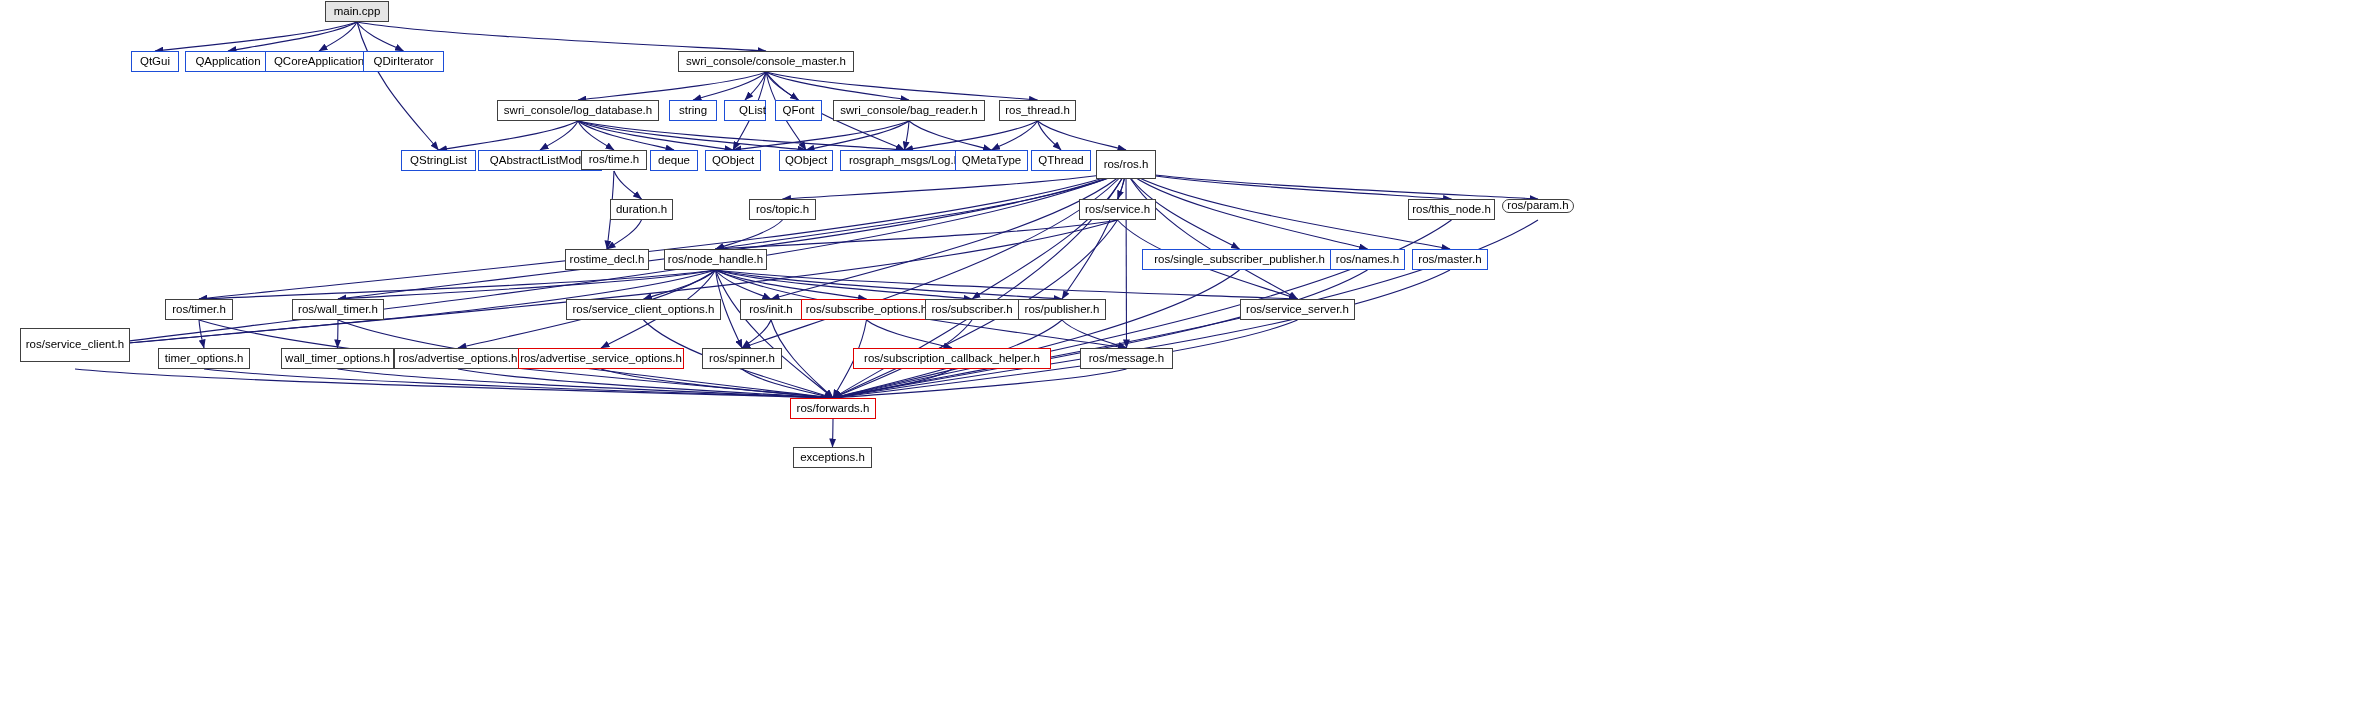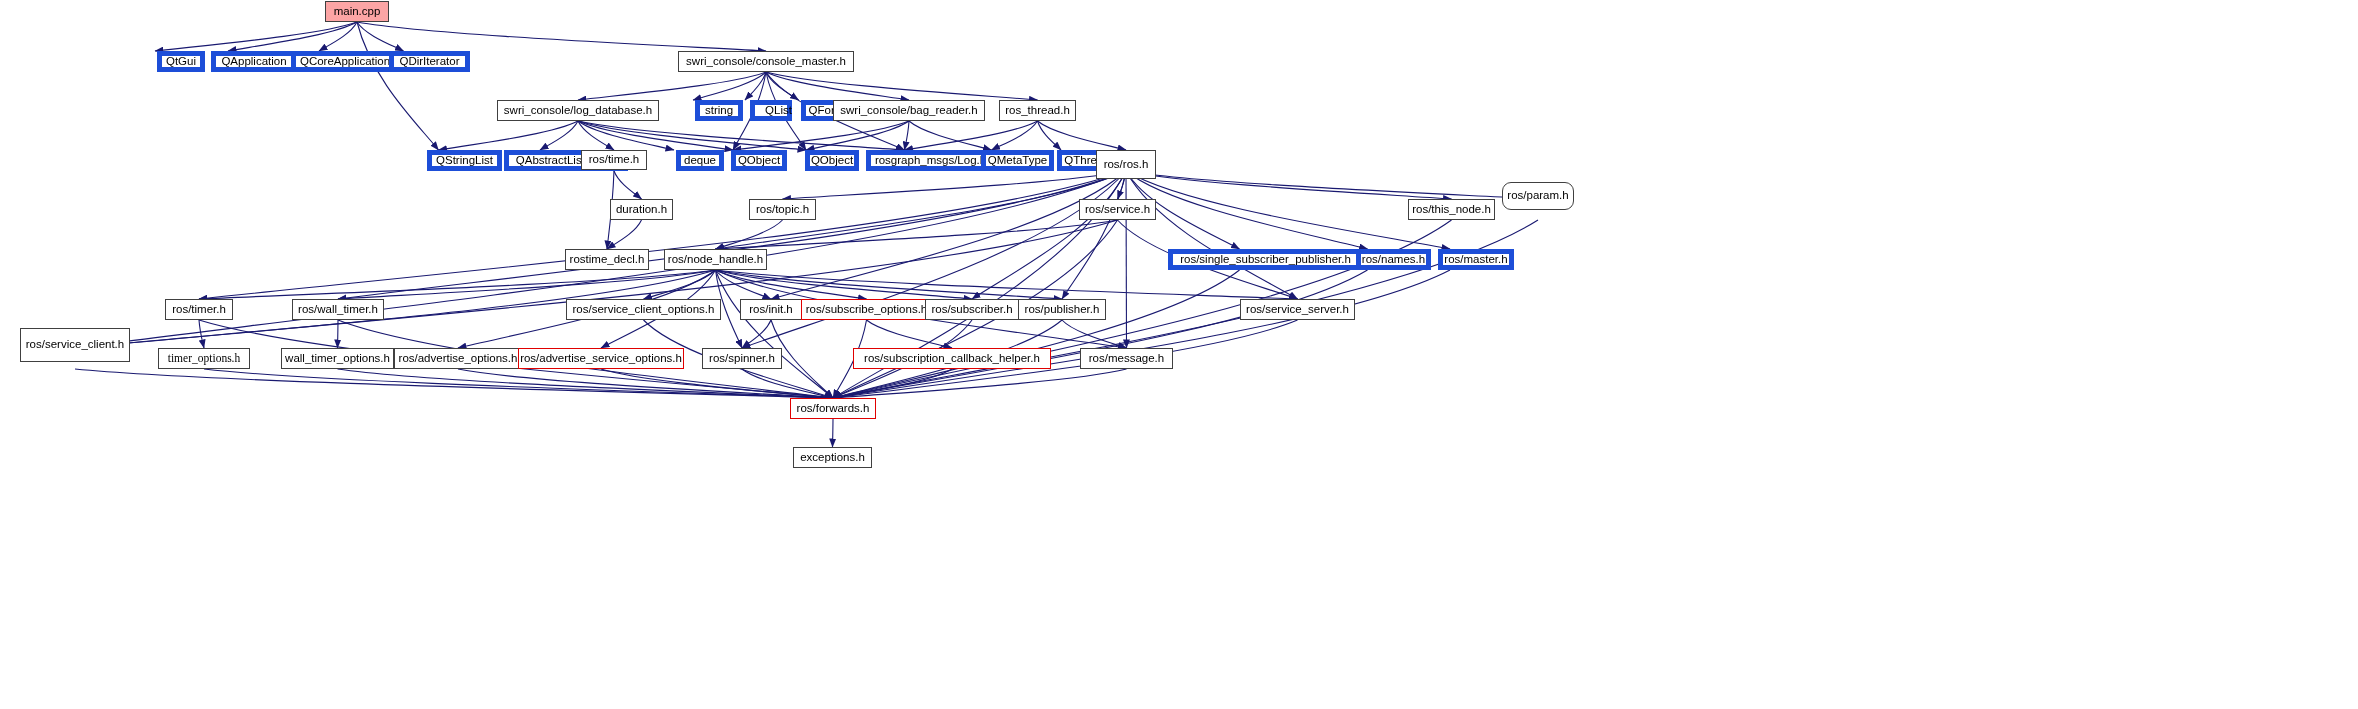--- a/index.html
+++ b/index.html
@@ -11,7 +11,7 @@
         font-size:11.5px;color:#000000;line-height:1;letter-spacing:0px;}
   .node.plain{border:5px solid #1d4ed8;margin-left:26px;}
   .node.bold{border:1px solid #404040;}
-  .node.root{border:1px solid #404040;background:#fca5a5;}
+  .node.root{border:1px solid #404040;background:#e5e5e5;}
   .node.red{border:1px solid #e00000;}
   .node span{padding:0 4px;display:block;}
 </style>

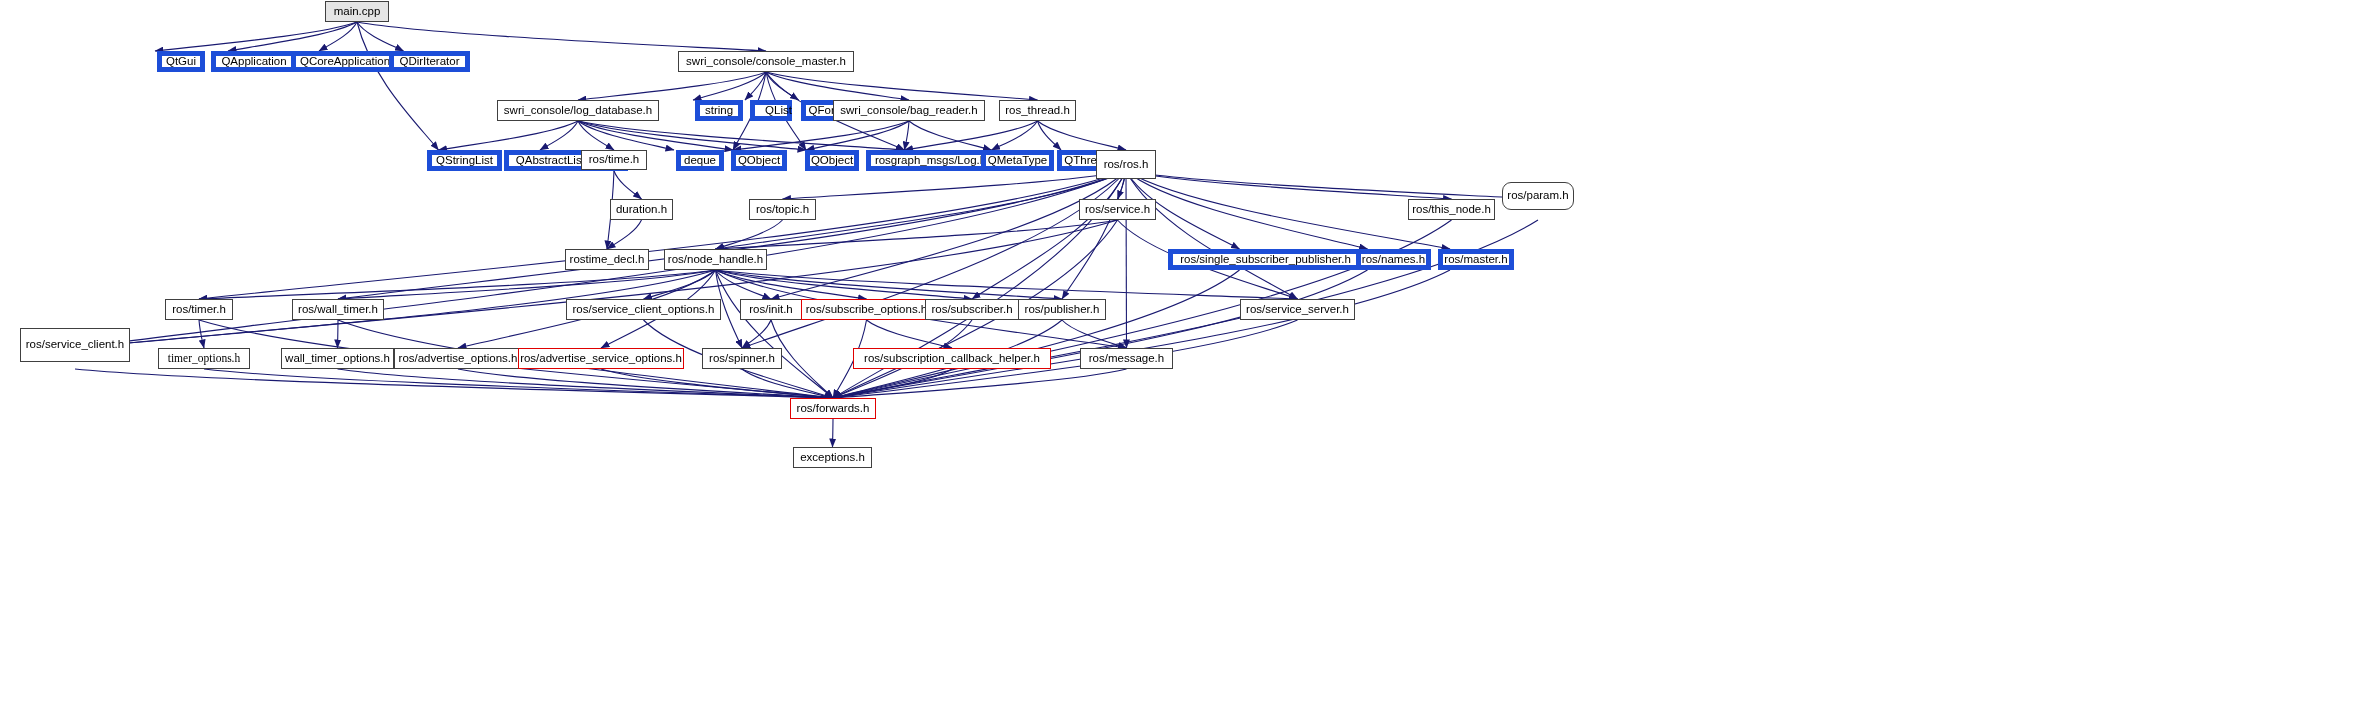--- a/index.html
+++ b/index.html
@@ -9,7 +9,7 @@
   .node{position:absolute;box-sizing:border-box;display:flex;align-items:center;
         justify-content:center;white-space:nowrap;background:#ffffff;
         font-size:11.5px;color:#000000;line-height:1;letter-spacing:0px;}
-  .node.plain{border:5px solid #1d4ed8;margin-left:26px;}
+  .node.plain{border:1px solid #1d4ed8;}
   .node.bold{border:1px solid #404040;}
   .node.root{border:1px solid #404040;background:#e5e5e5;}
   .node.red{border:1px solid #e00000;}

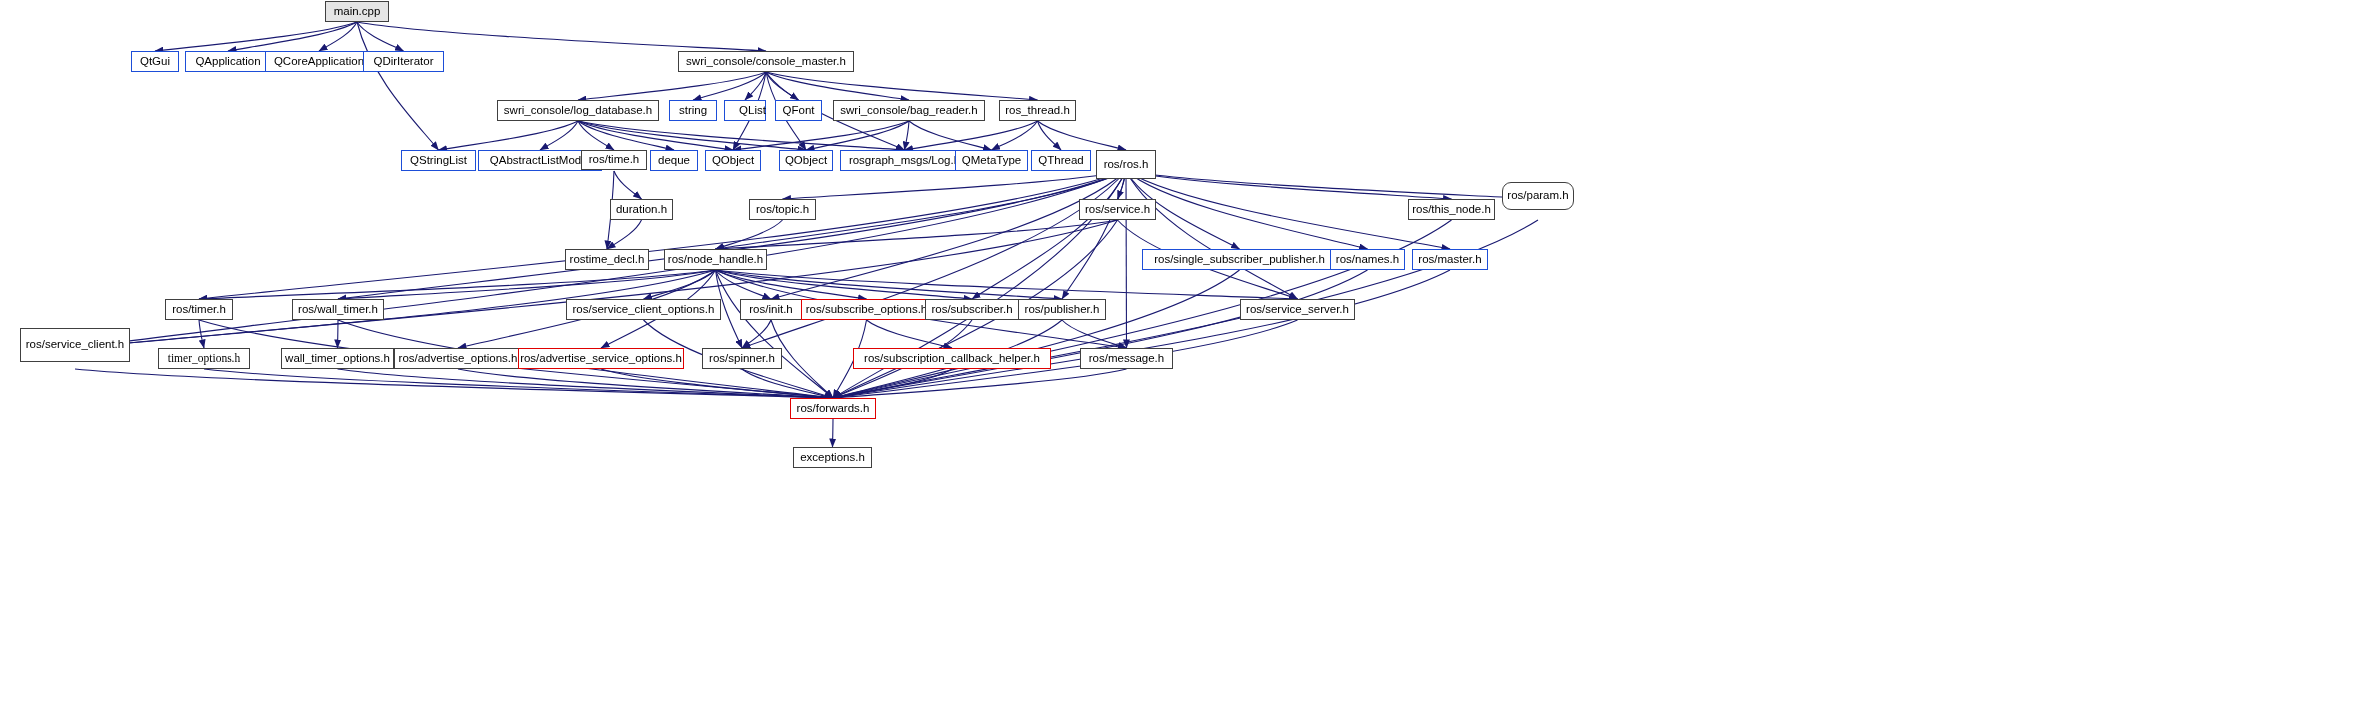--- a/index.html
+++ b/index.html
@@ -201,7 +201,7 @@
       <div class="node bold" style="left: 1408px; top: 199px; width: 87px; height: 21px;">
         <span>ros/this_node.h</span>
       </div>
-      <div class="node bold" style="left: 1502px; top: 182px; width: 72px; height: 28px; border-radius: 9px;">
+      <div class="node bold" style="left: 1502px; top: 199px; width: 72px; height: 14px; border-radius: 9px;">
         <span>ros/param.h</span>
       </div>
       <div class="node bold" style="left: 610px; top: 199px; width: 63px; height: 21px;">

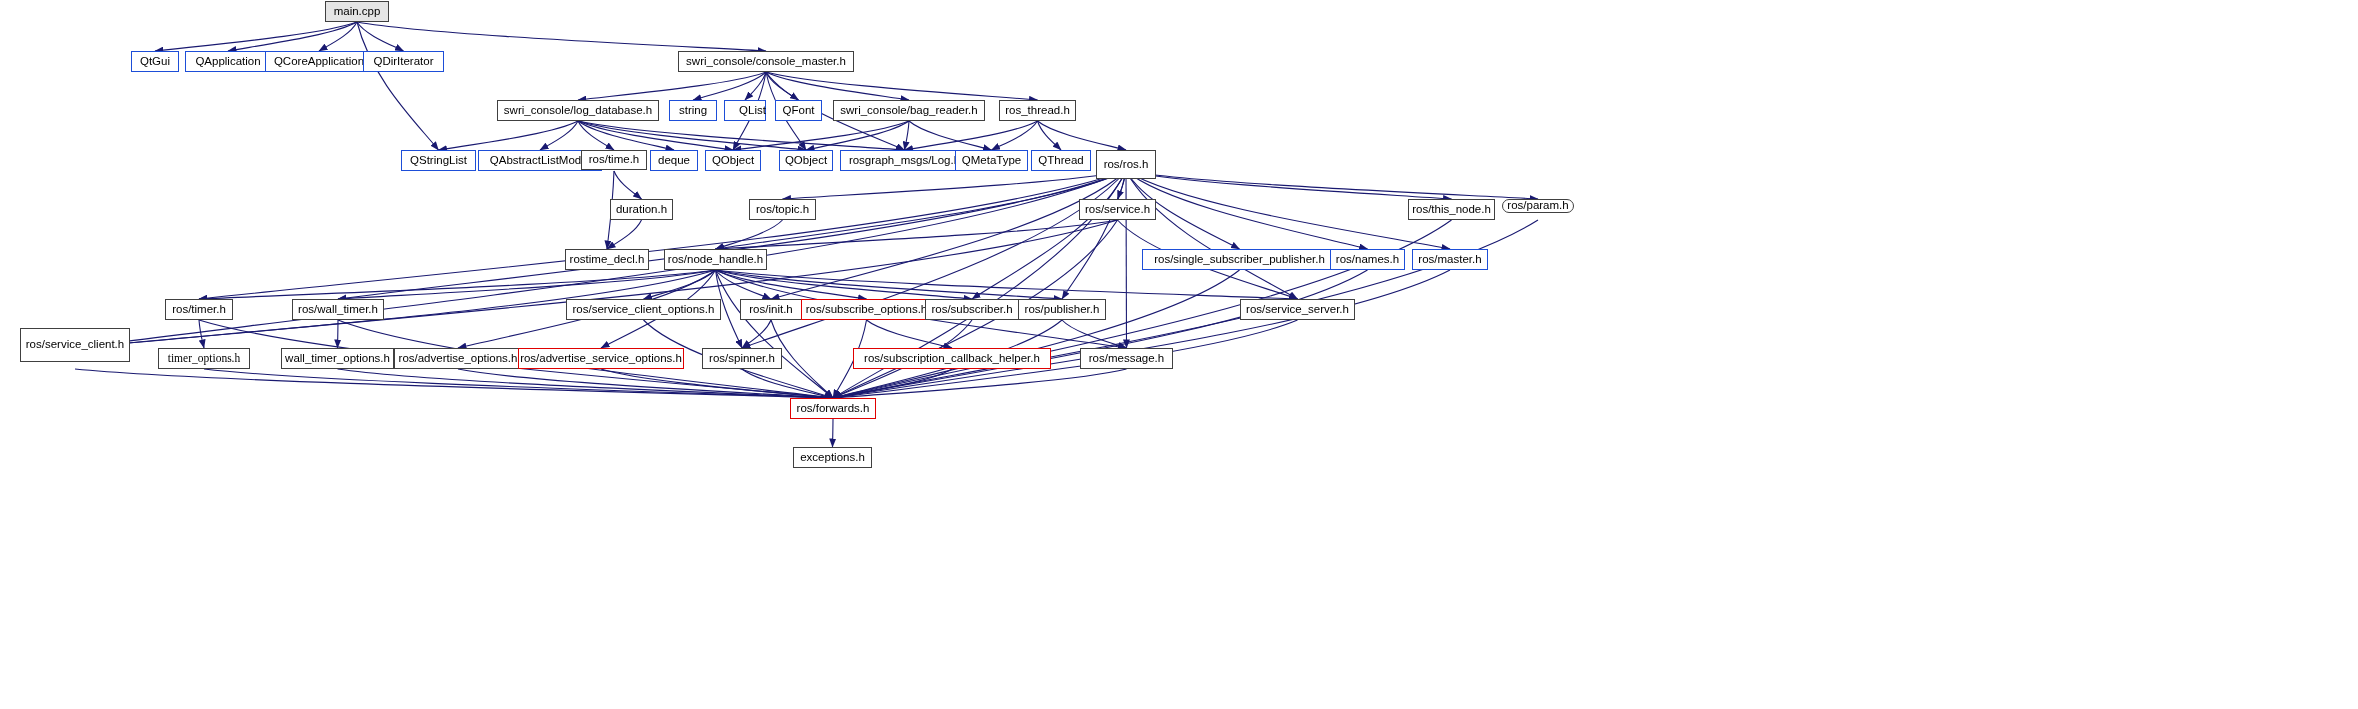--- a/index.html
+++ b/index.html
@@ -249,7 +249,7 @@
       <div class="node bold" style="left: 20px; top: 328px; width: 110px; height: 34px; text-align: right;">
         <span>ros/service_client.h</span>
       </div>
-      <div class="node bold" style="left: 158px; top: 348px; width: 92px; height: 21px; font-family: Liberation Serif, serif;">
+      <div class="node bold" style="left: 158px; top: 348px; width: 92px; height: 21px;">
         <span>timer_options.h</span>
       </div>
       <div class="node bold" style="left: 281px; top: 348px; width: 113px; height: 21px;">

